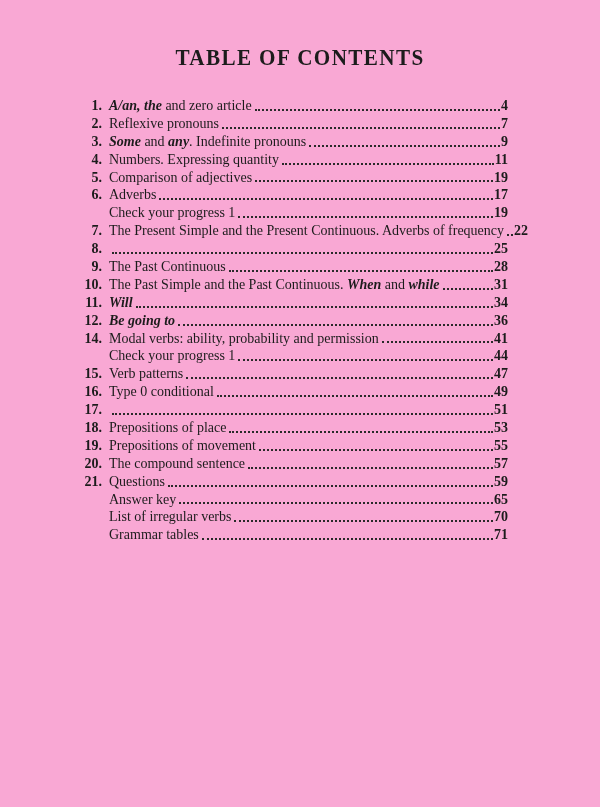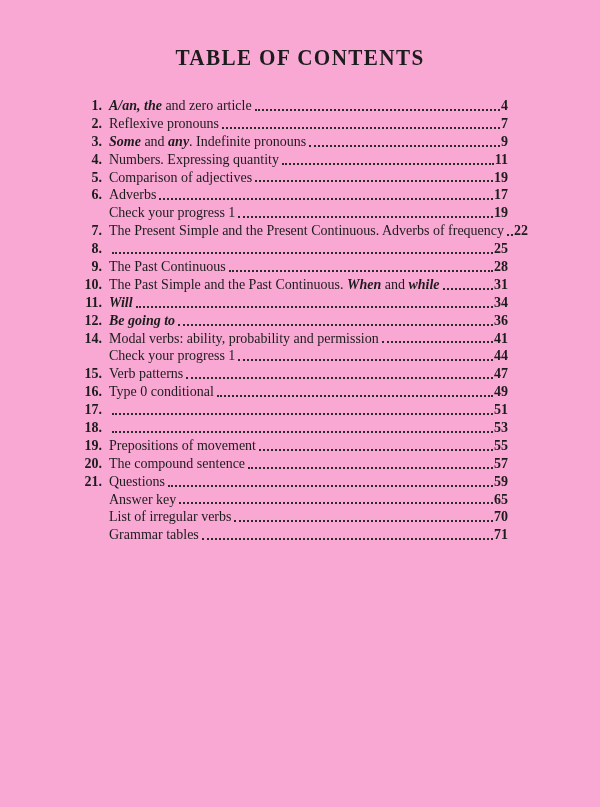--- a/index.html
+++ b/index.html
@@ -183,6 +183,7 @@
       </div>
       <div class="row">
         <span class="num">18.</span>
+        <span class="ttl"><span class="seg-r">Prepositions of place</span></span>
         <span class="leader"></span>
         <span class="pg">53</span>
       </div>

